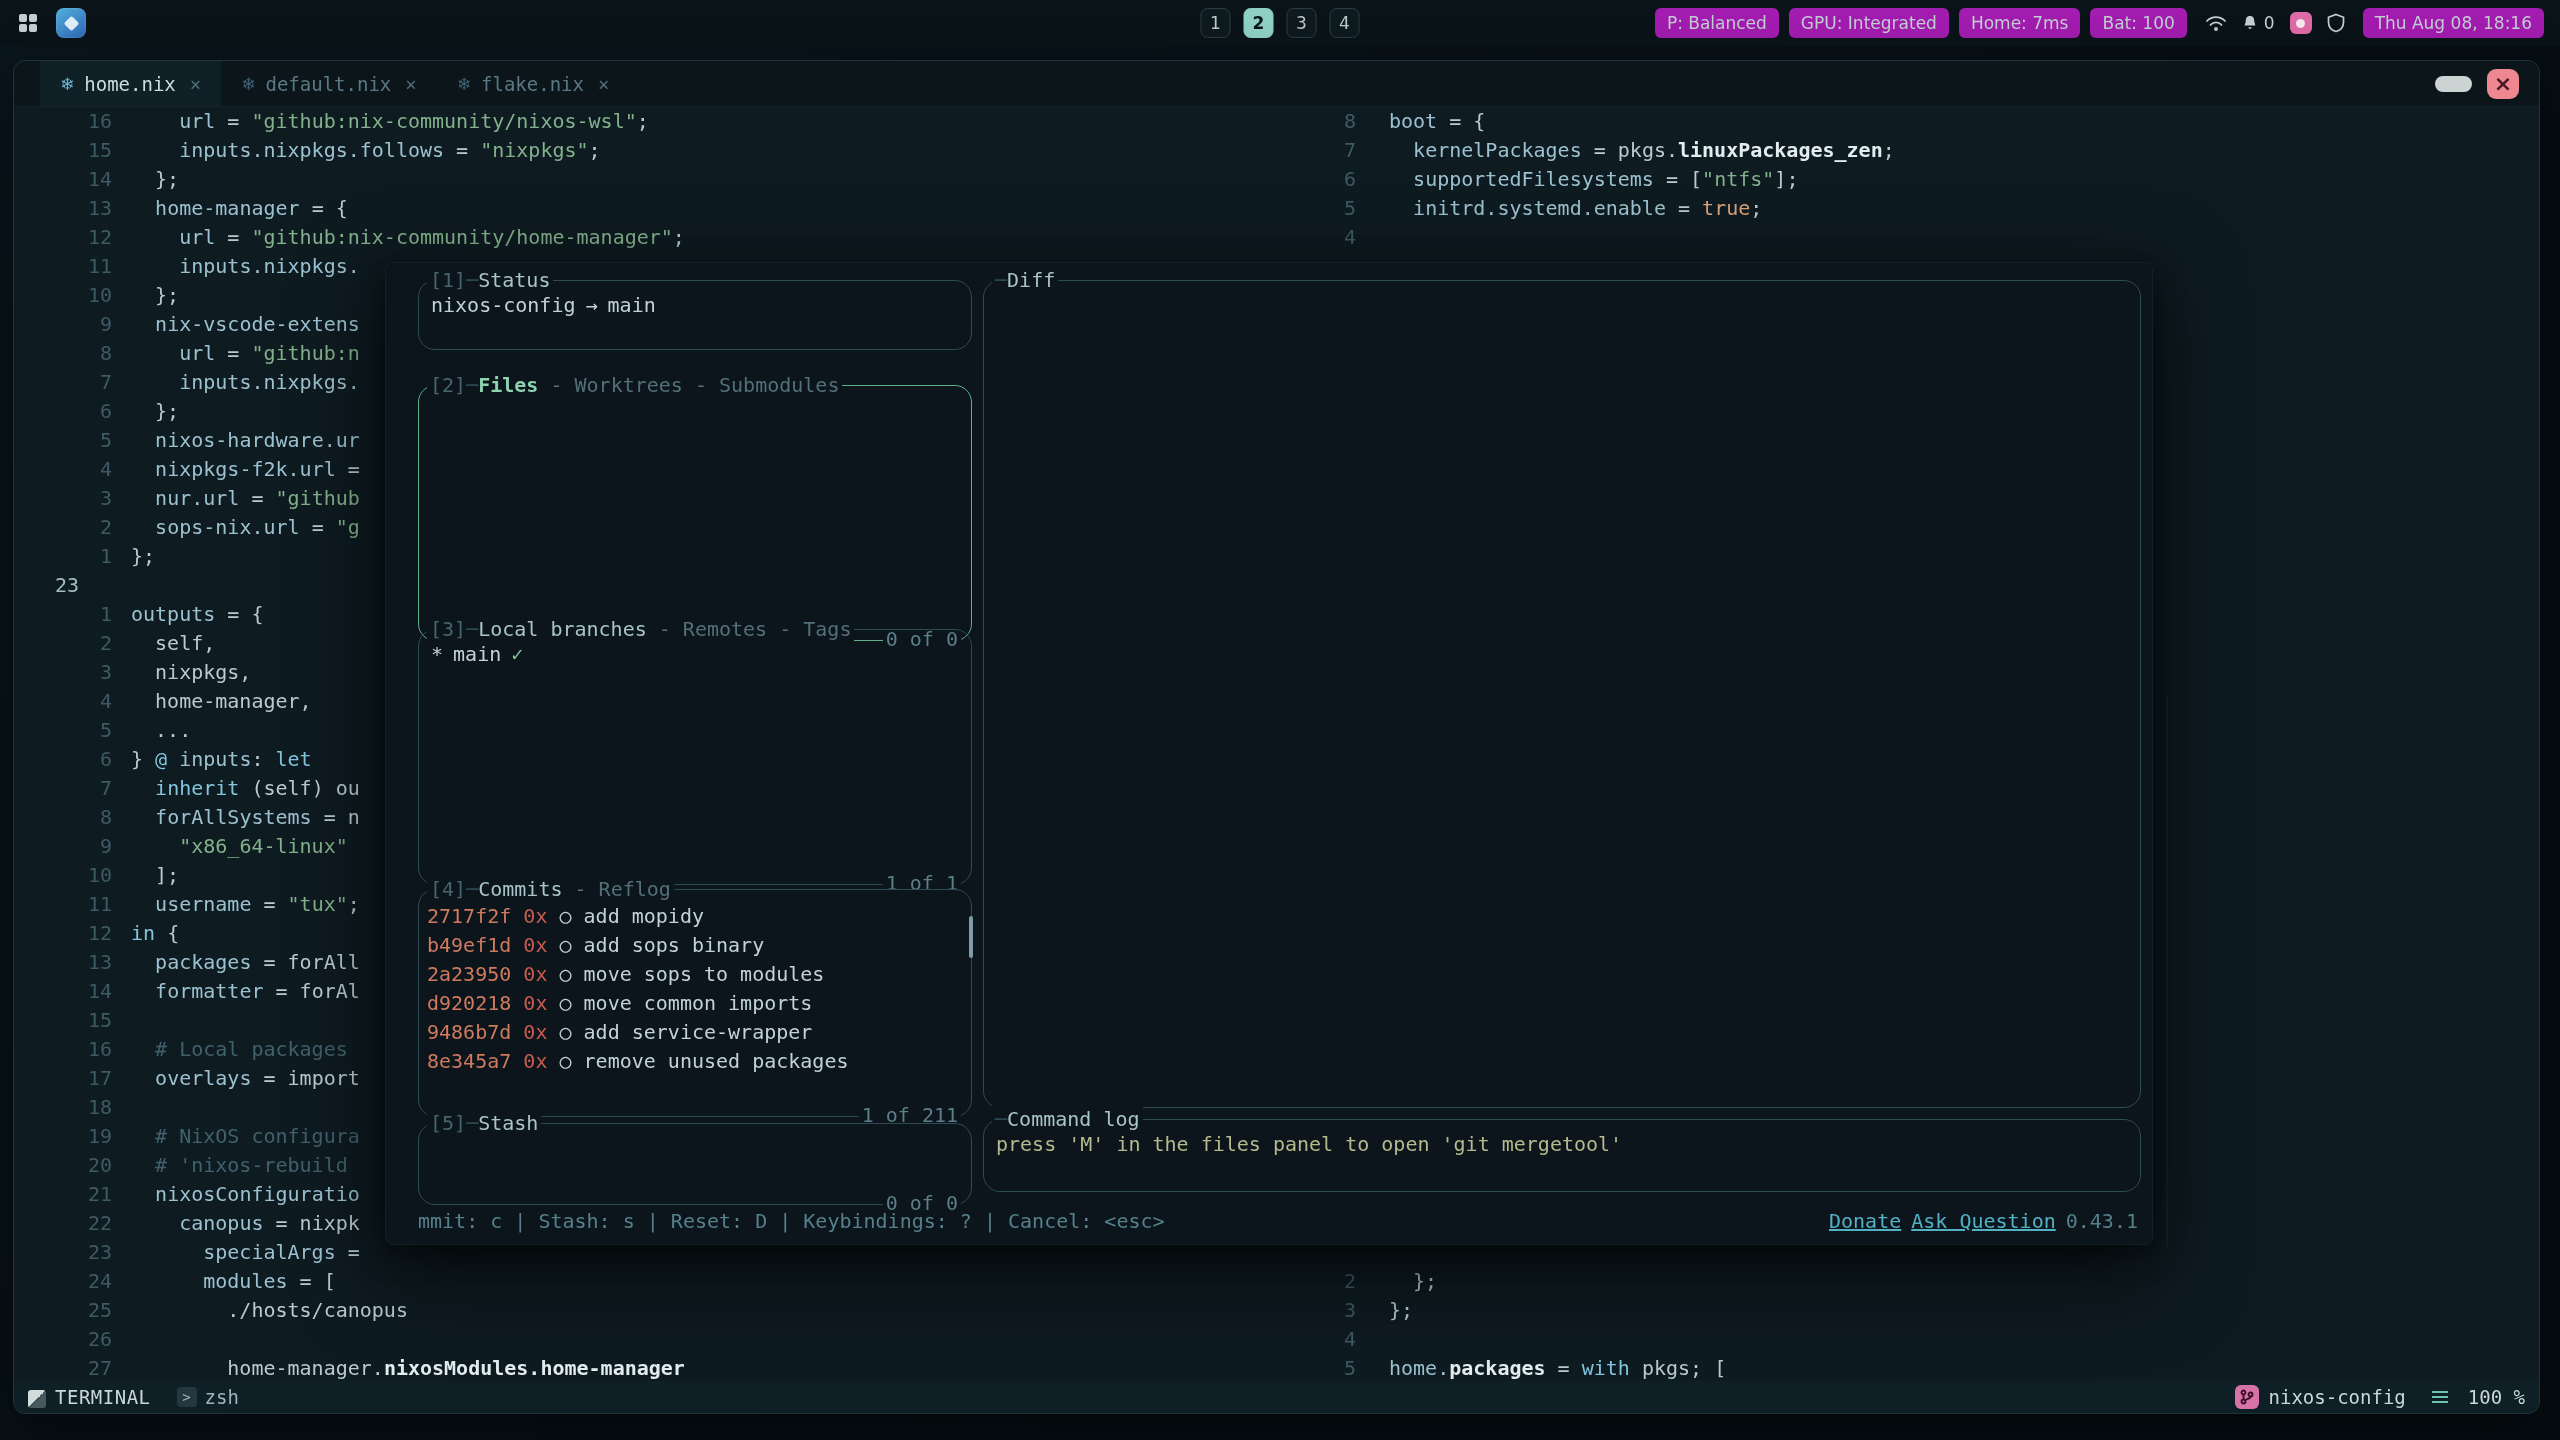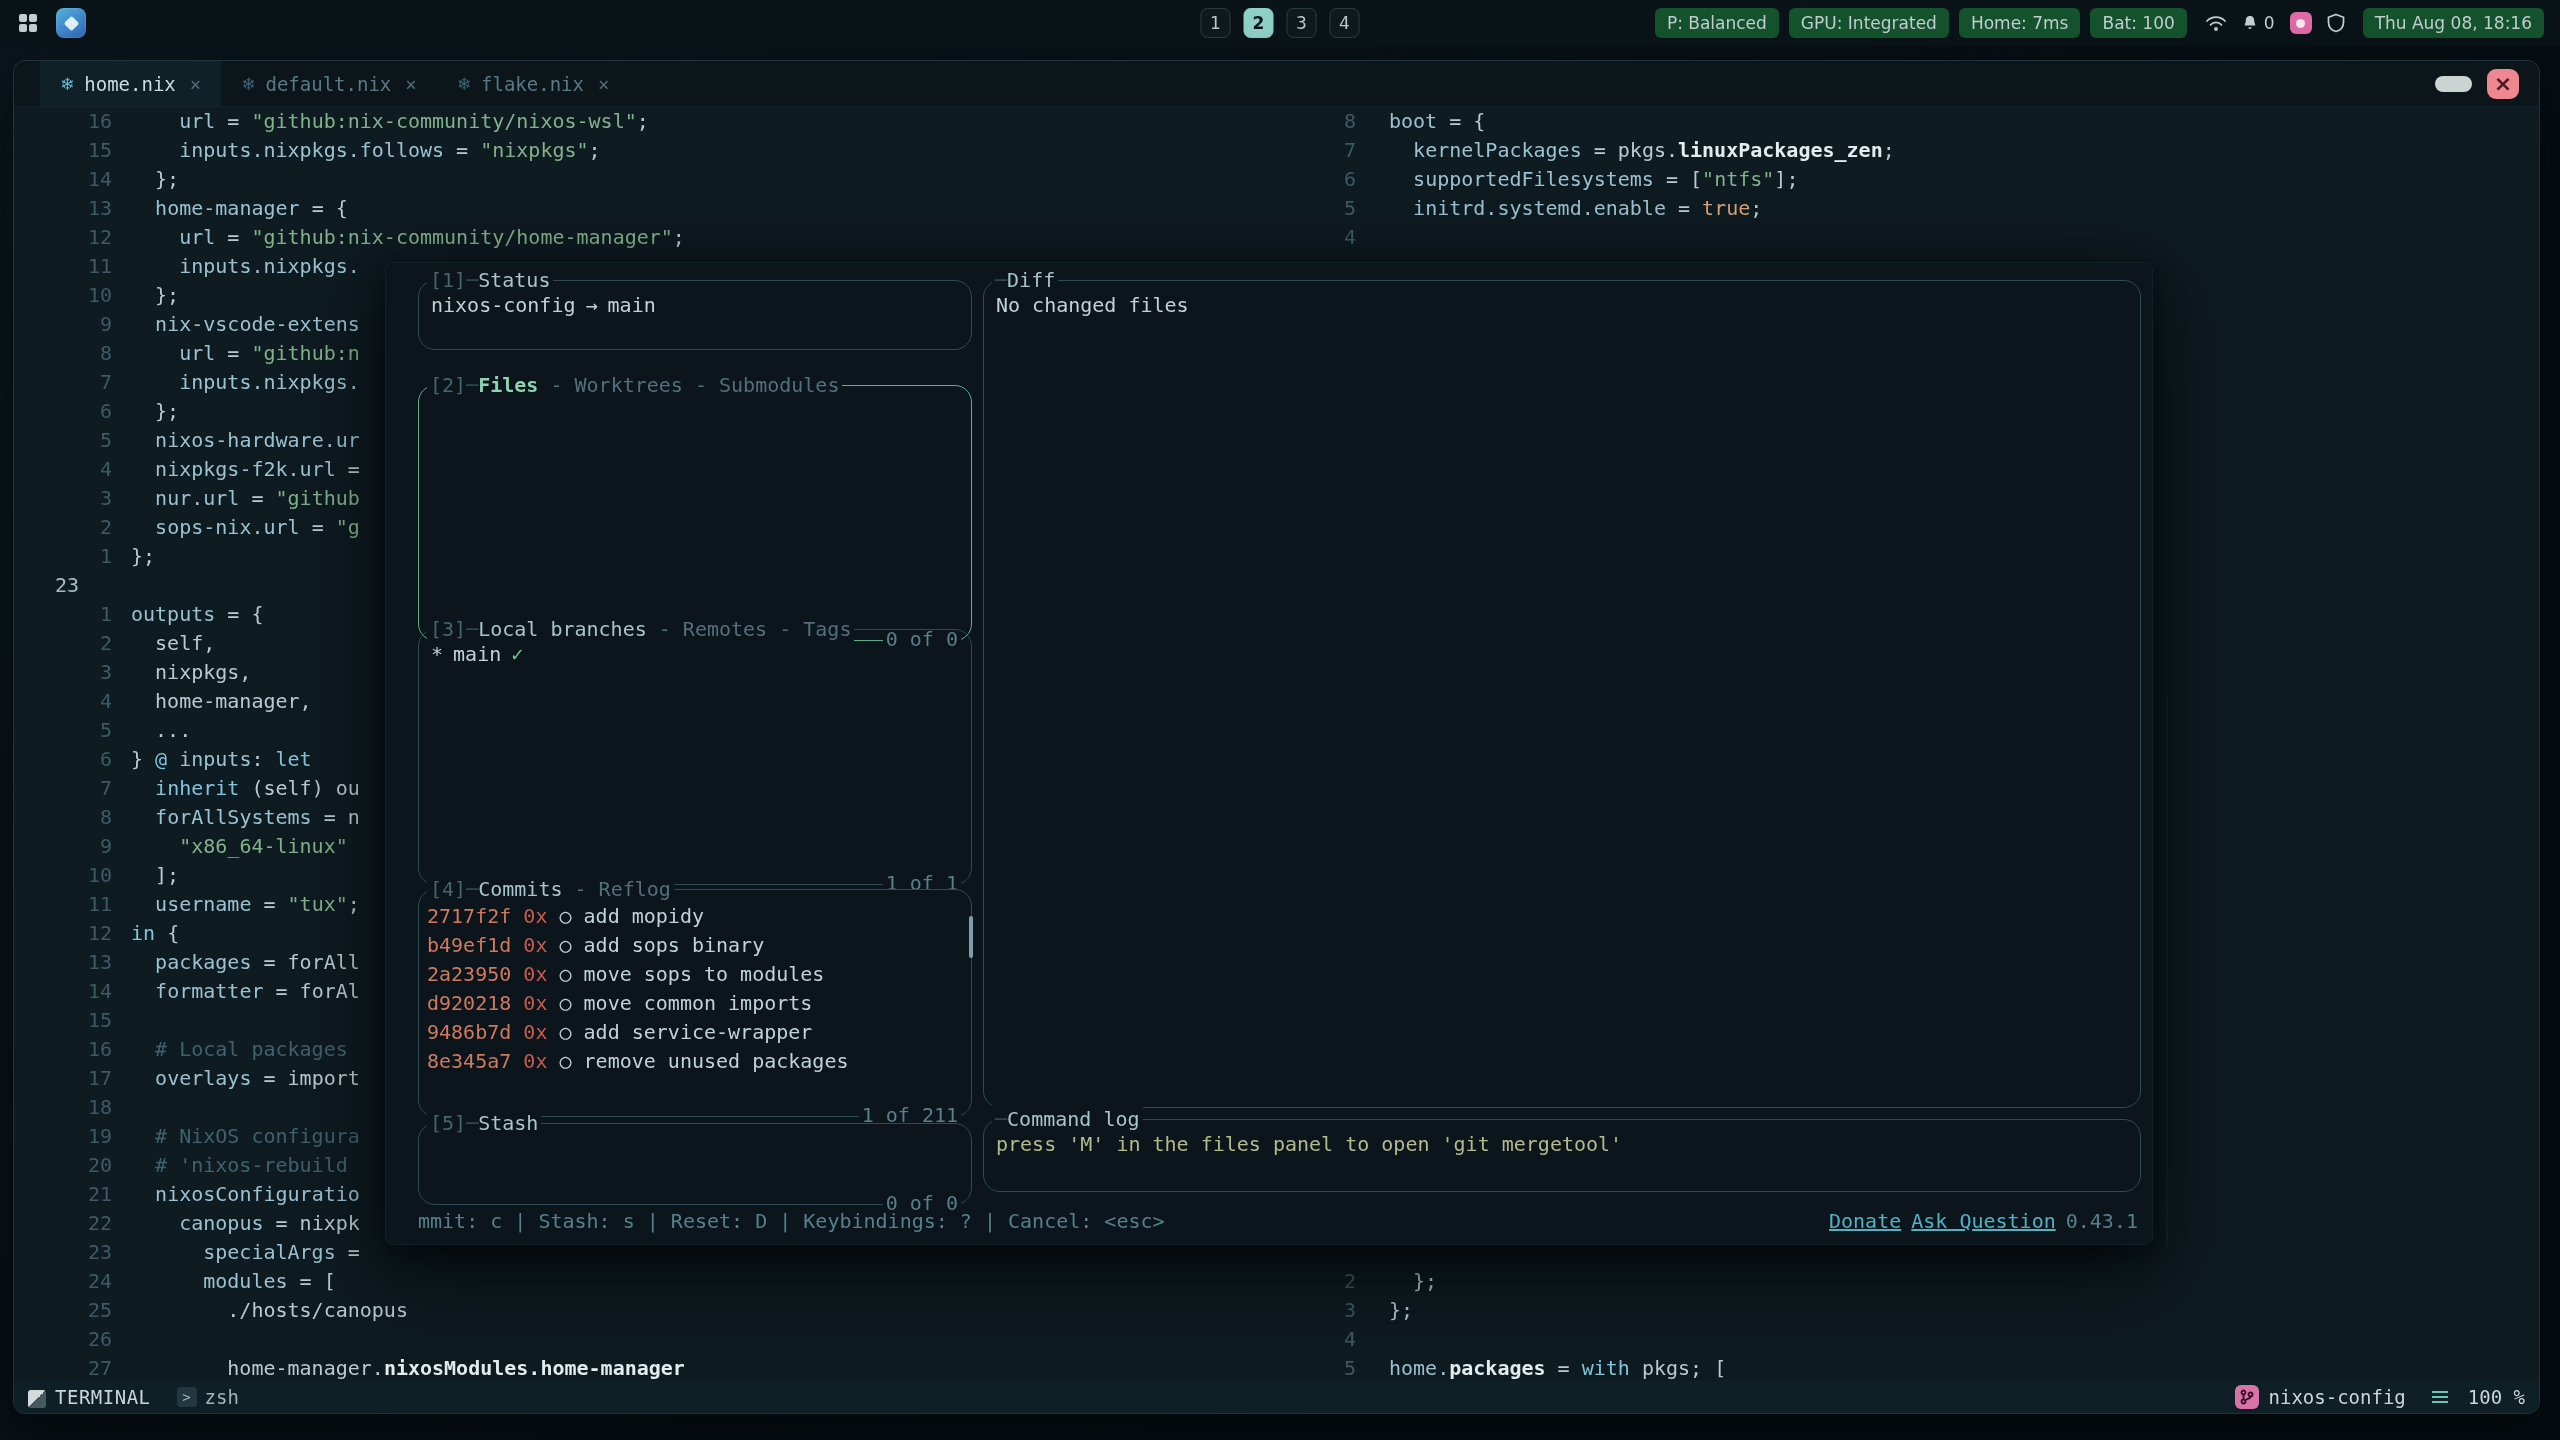--- a/index.html
+++ b/index.html
@@ -30,7 +30,7 @@
   .ws.active{background:#8fd0c6;border-color:#8fd0c6;color:#08161a;font-weight:bold}
   .tb-right{margin-left:auto;display:flex;align-items:center;gap:12px;padding-right:16px}
   .chips{display:flex;align-items:center;gap:10px}
-  .chip{background:#14532d;border-radius:6px;padding:5px 12px;white-space:nowrap}
+  .chip{background:#a21caf;border-radius:6px;padding:5px 12px;white-space:nowrap}
   .tray{display:flex;align-items:center;gap:15px;margin:0 6px}
   .tray-item{display:flex;align-items:center;gap:6px}
   .pink-badge{width:22px;height:22px;border-radius:6px;background:#df6ba6;display:flex;align-items:center;justify-content:center}

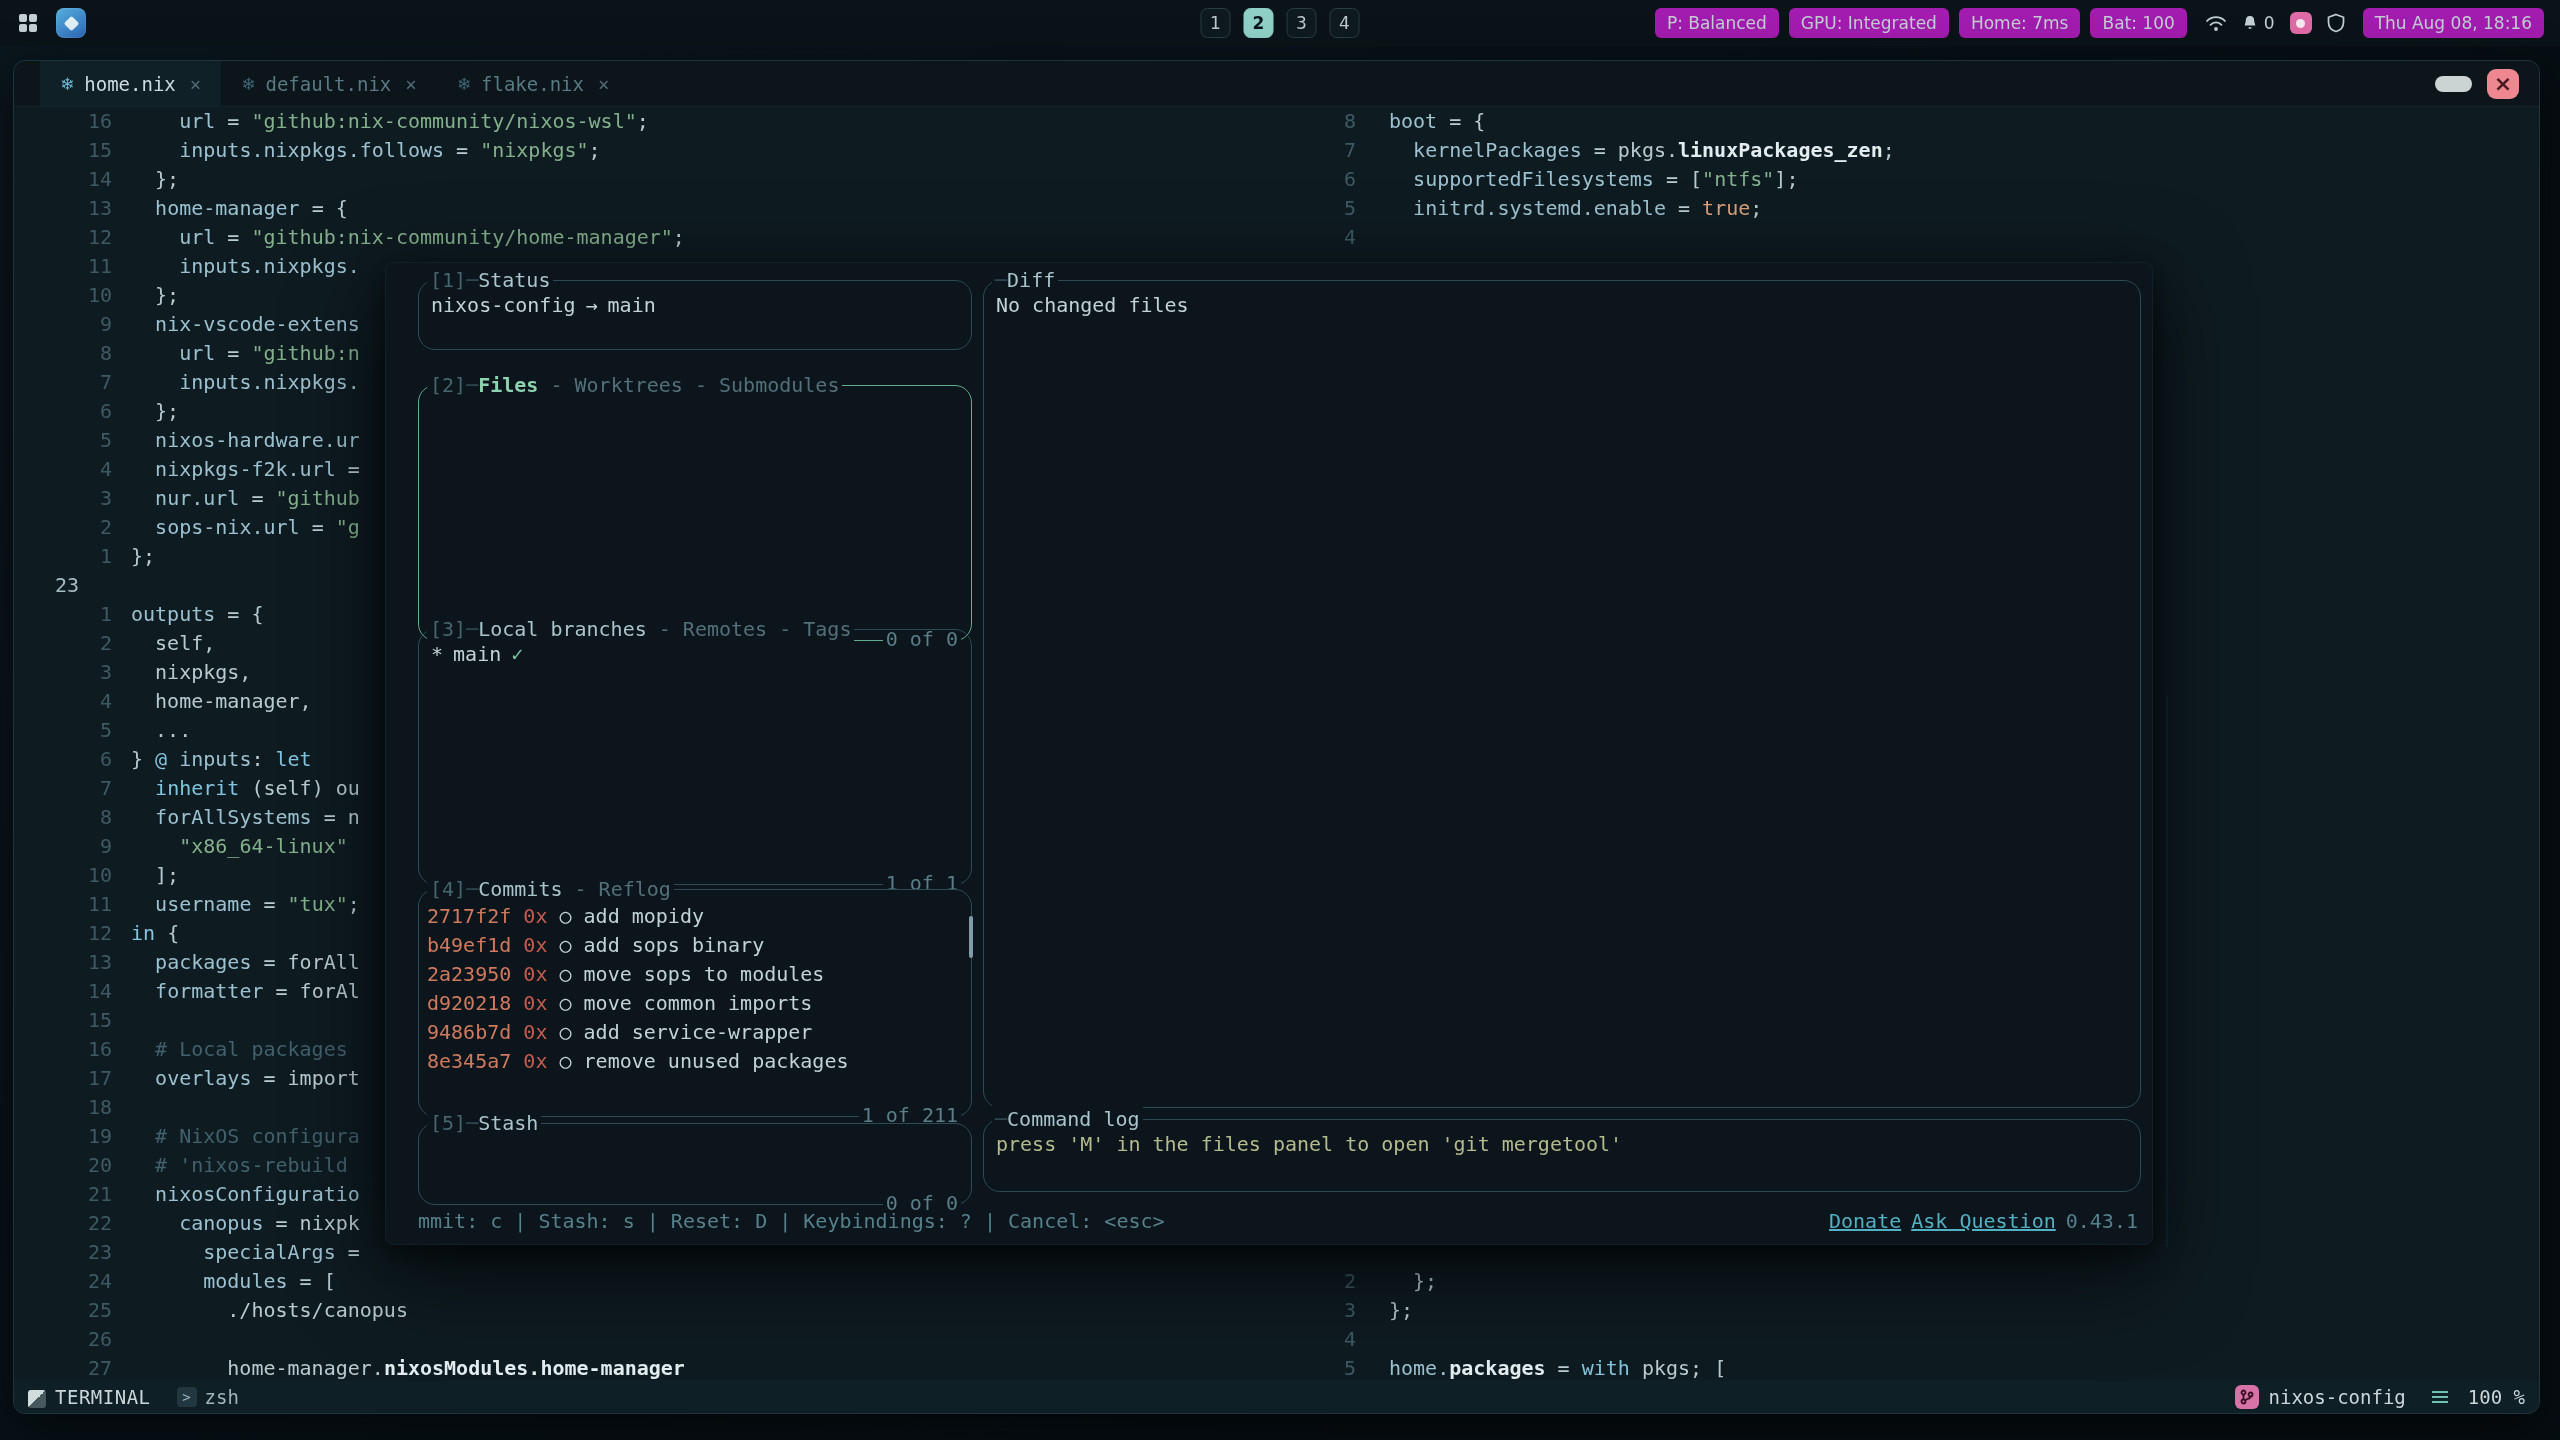--- a/index.html
+++ b/index.html
@@ -340,7 +340,6 @@
 
       <div class="lg-panel lg-diff">
         <span class="lg-title"><span class="lg-dash">─</span><span class="lg-name">Diff</span></span>
-        <div class="lg-body">No changed files</div>
       </div>
 
       <div class="lg-panel lg-cmdlog">

